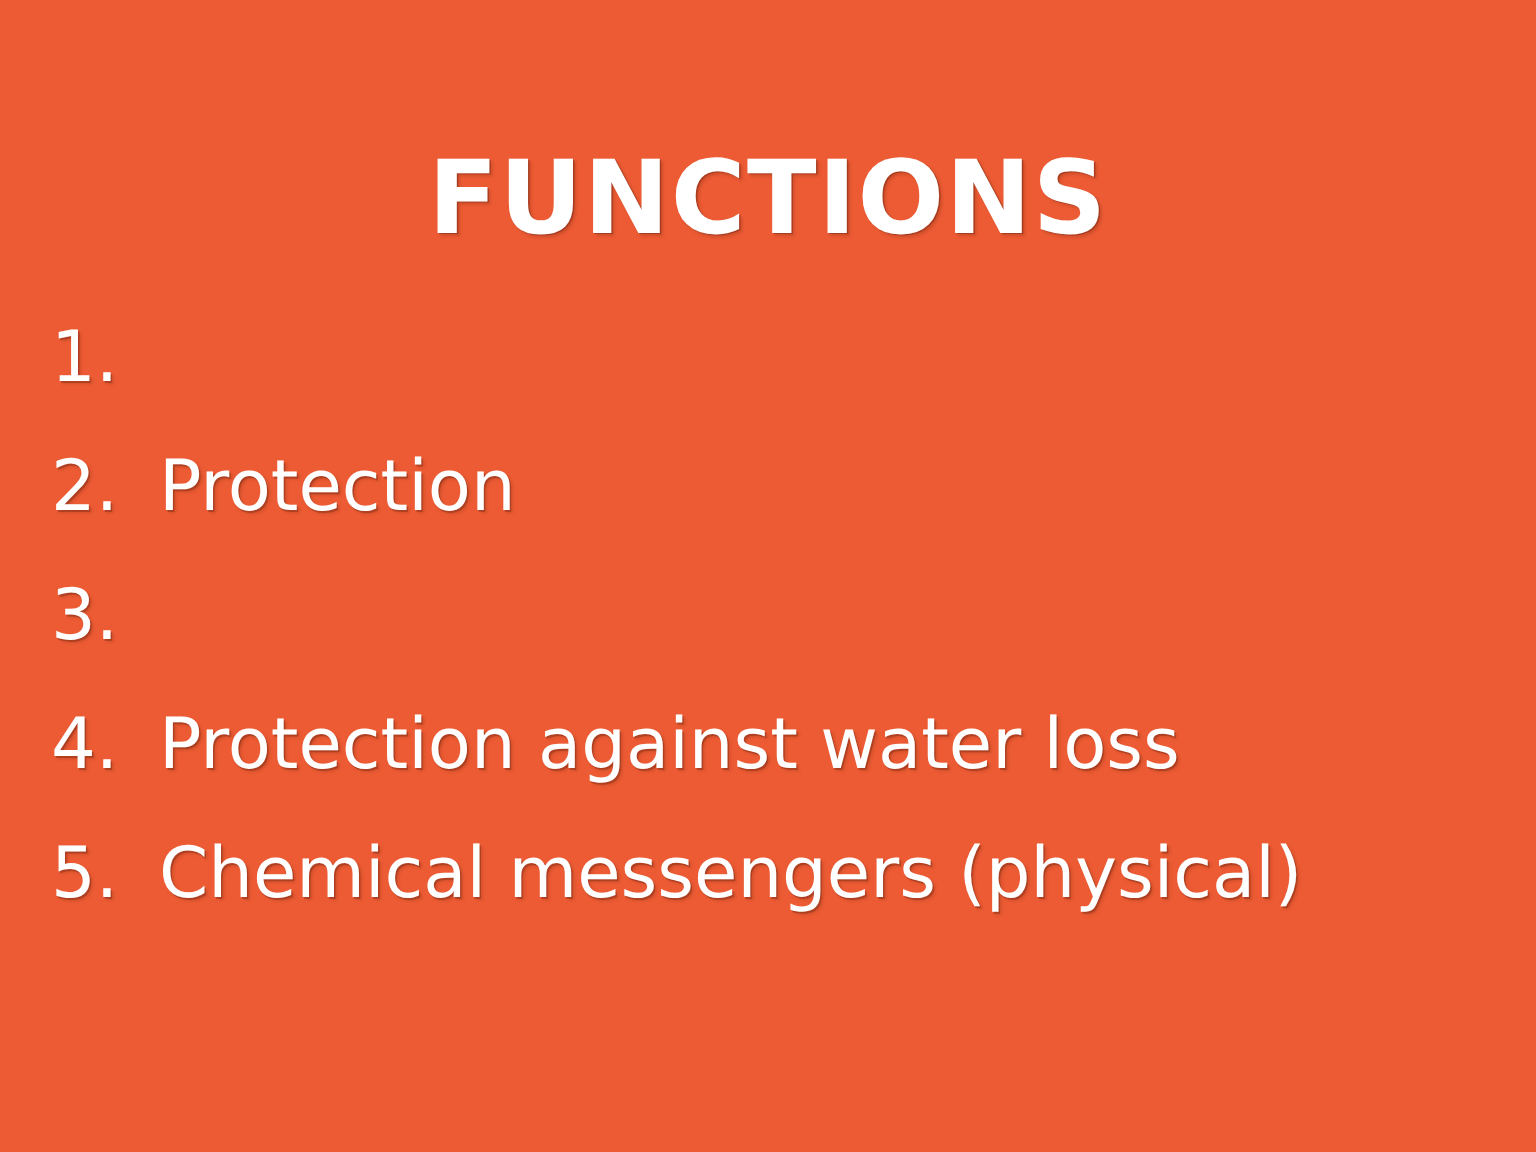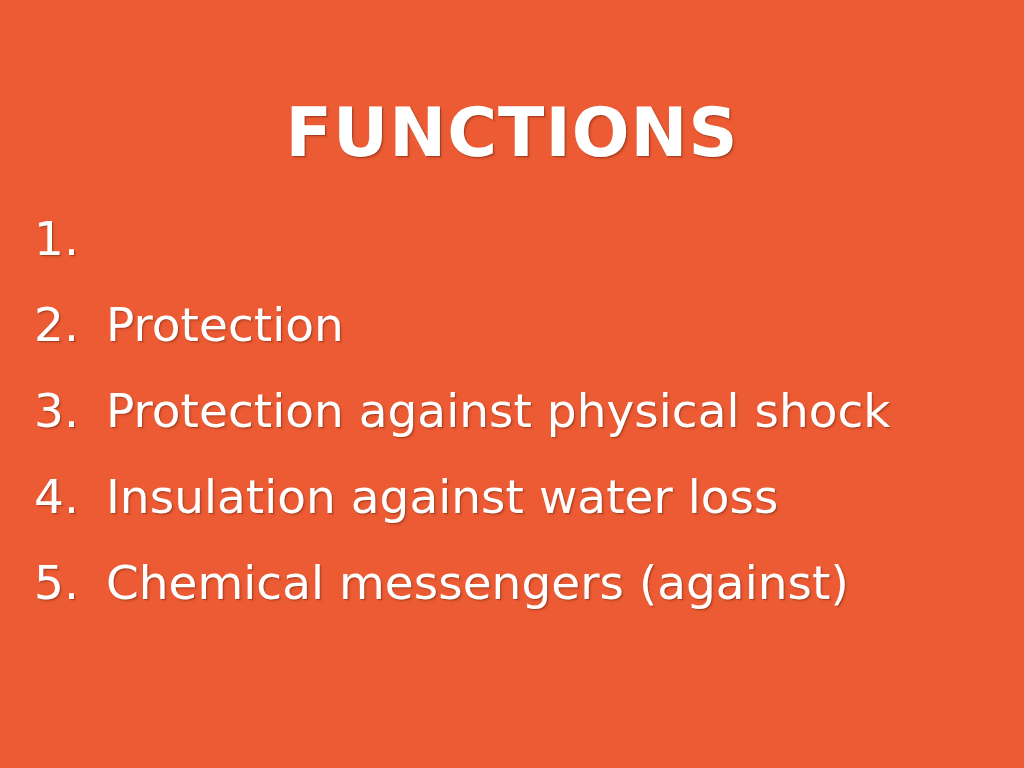--- a/index.html
+++ b/index.html
@@ -87,7 +87,6 @@
 
     <li class="list-item">
       <span class="item-number">3.</span>
-      <span class="item-text">Protection against physical shock</span>
     </li>
 
     <li class="list-item">

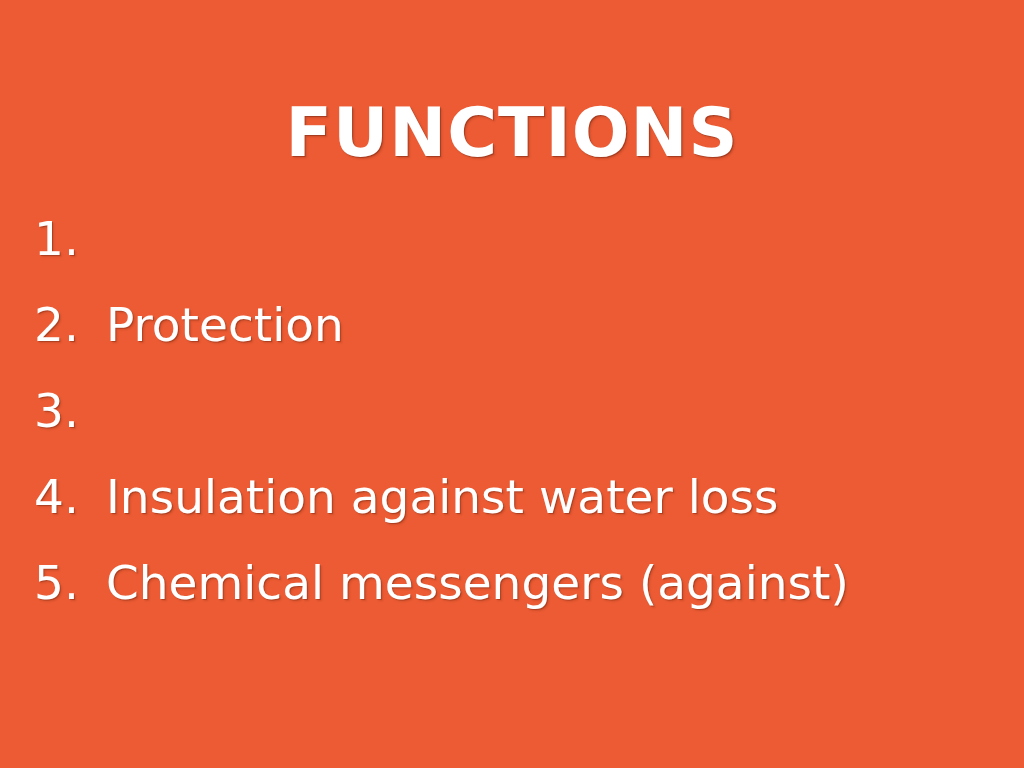--- a/index.html
+++ b/index.html
@@ -91,7 +91,7 @@
 
     <li class="list-item">
       <span class="item-number">4.</span>
-      <span class="item-text">Insulation against water loss</span>
+      <span class="item-text">Protection against water loss</span>
     </li>
 
     <li class="list-item">

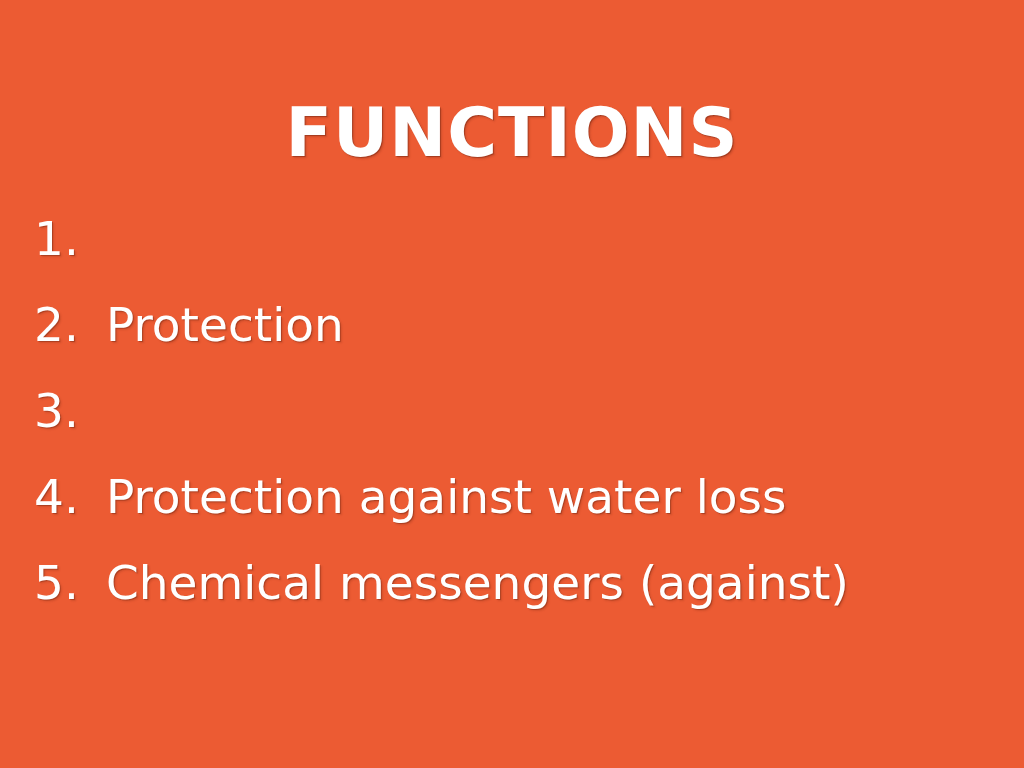--- a/index.html
+++ b/index.html
@@ -96,7 +96,7 @@
 
     <li class="list-item">
       <span class="item-number">5.</span>
-      <span class="item-text">Chemical messengers (against)</span>
+      <span class="item-text">Chemical messengers (physical)</span>
     </li>
 
   </ul>

